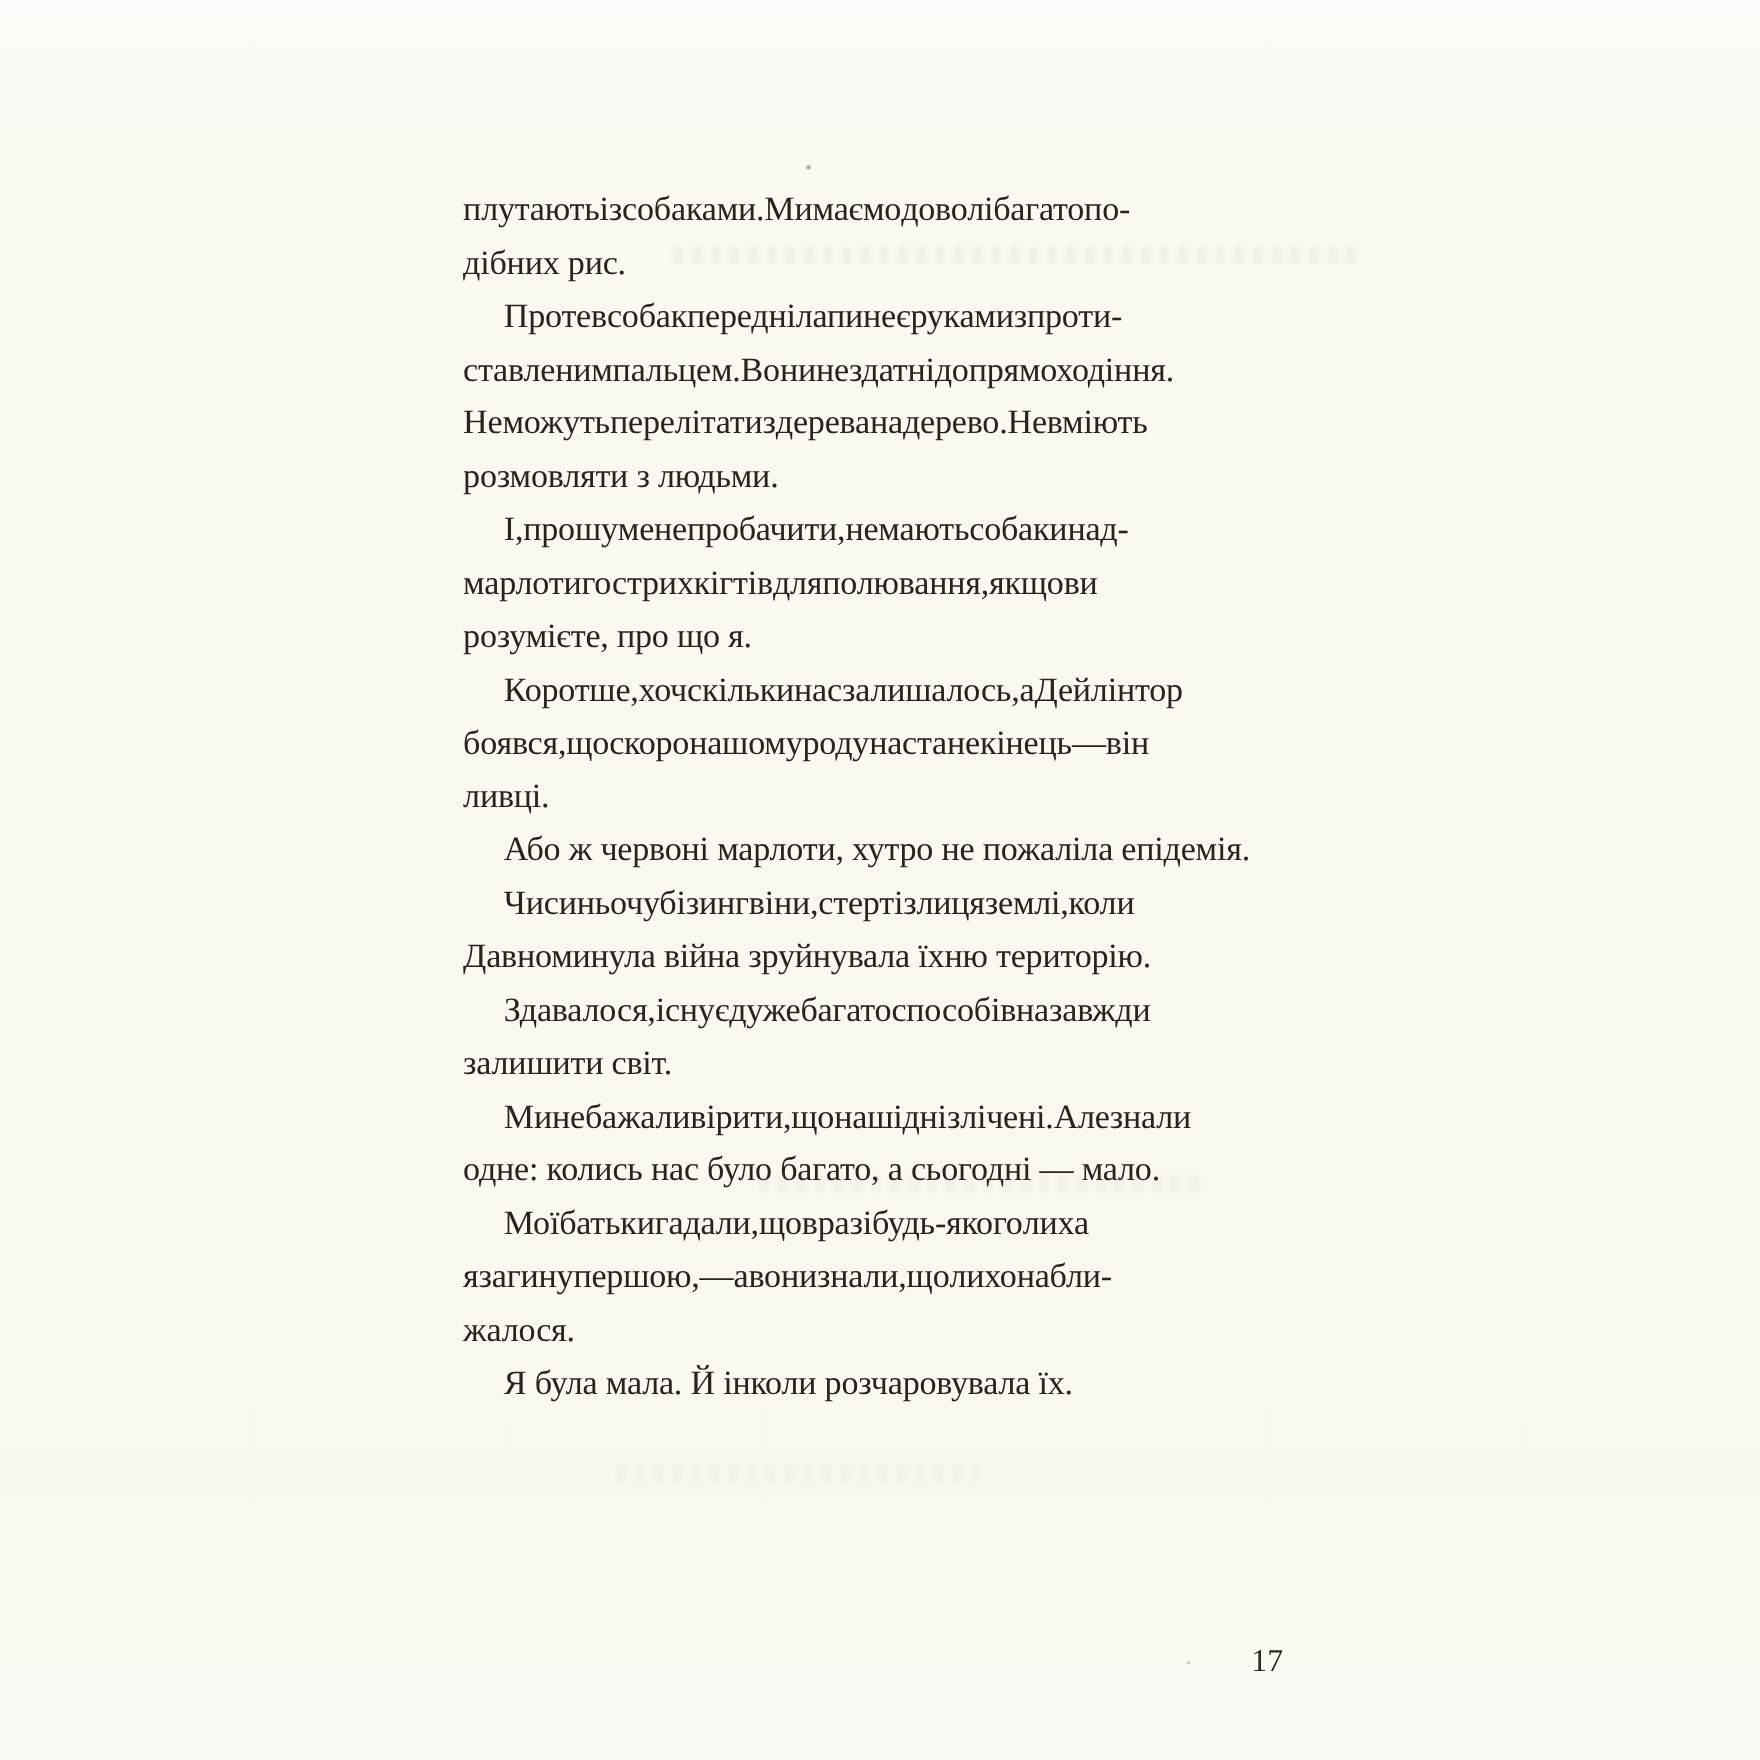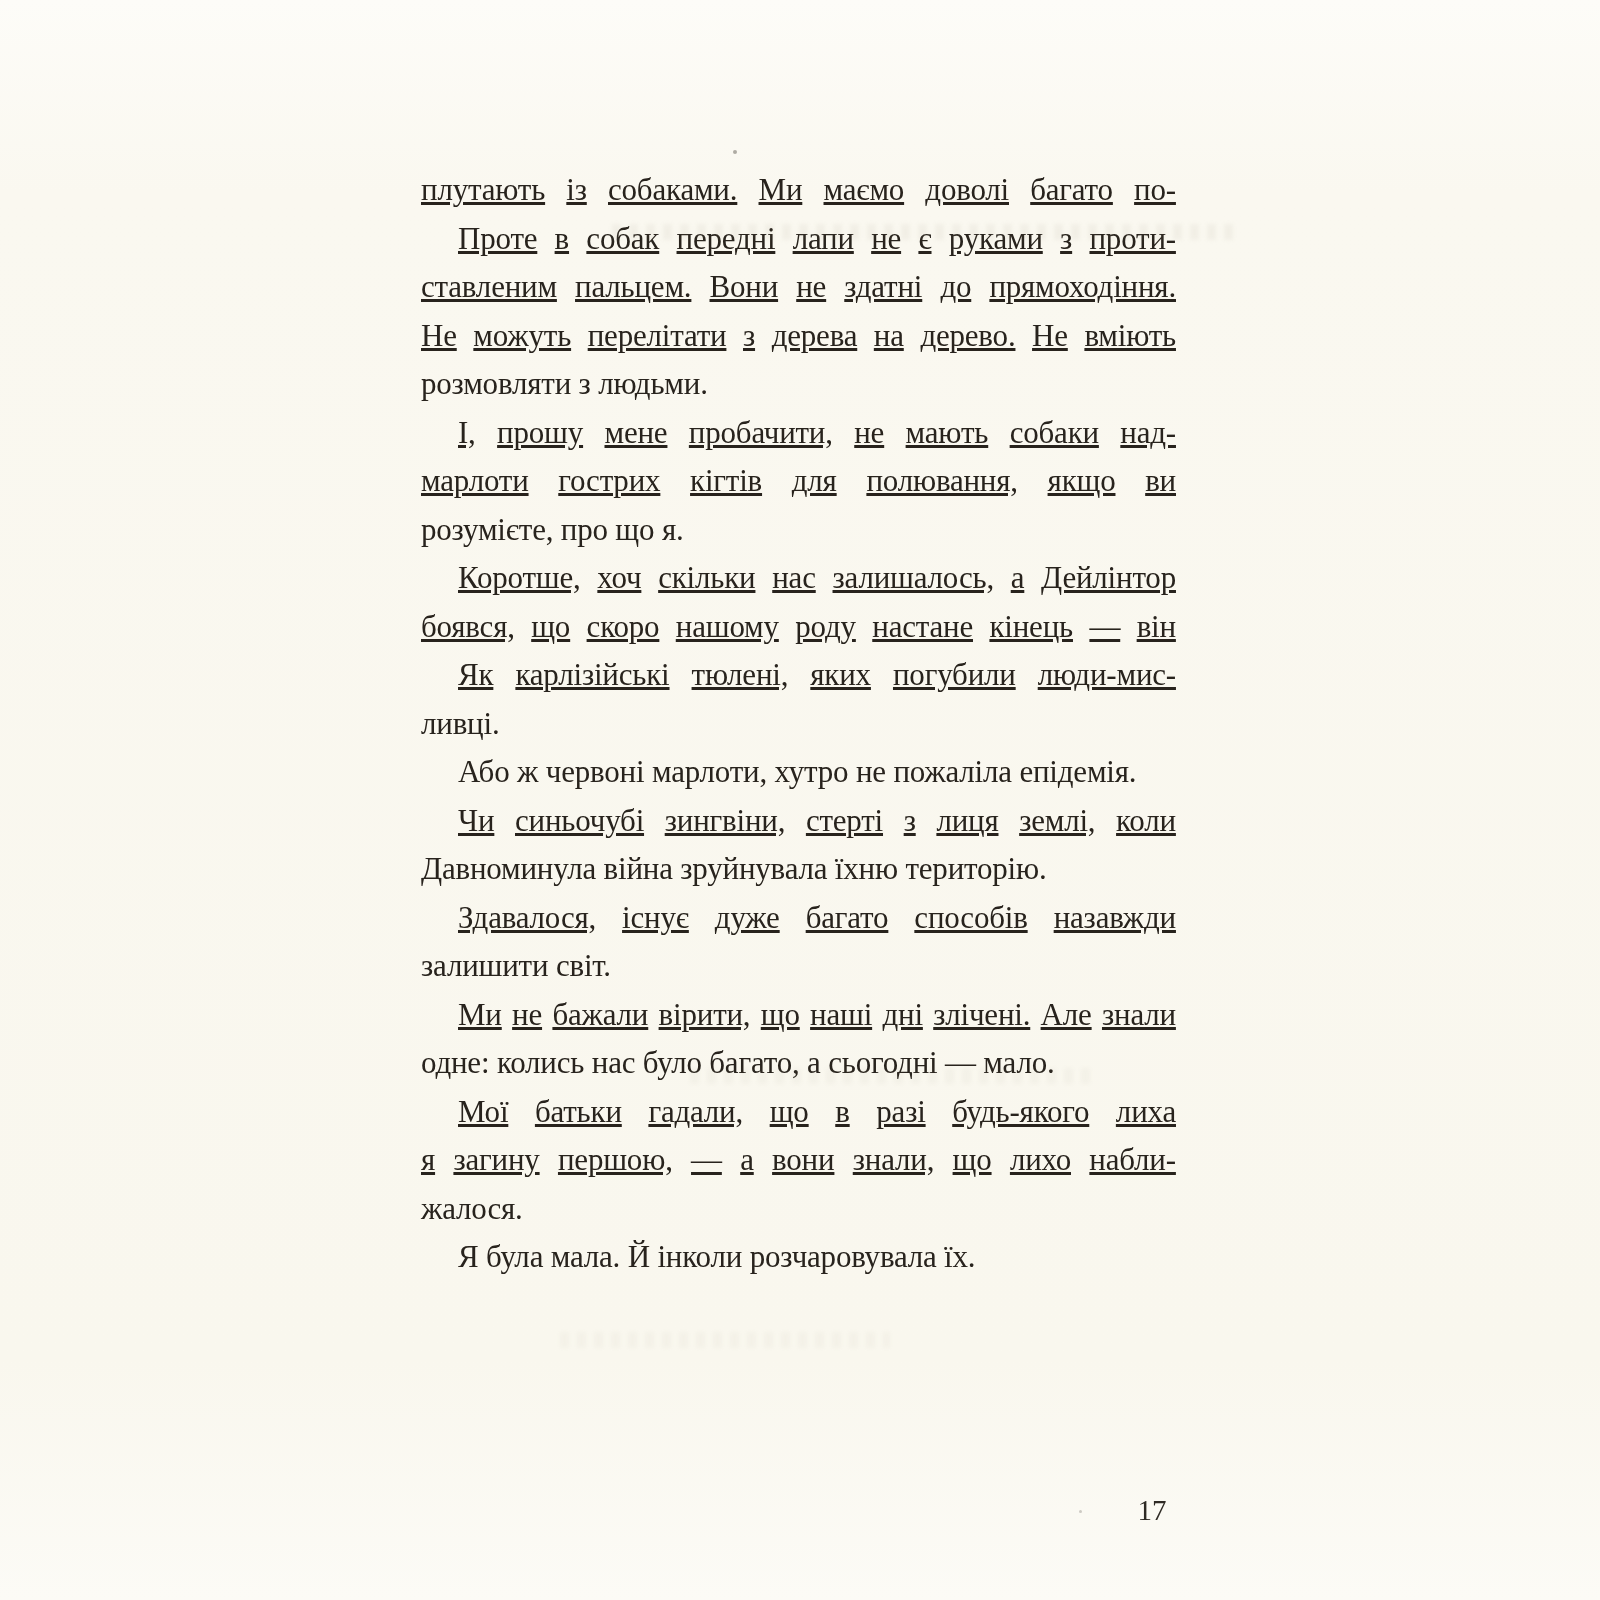--- a/index.html
+++ b/index.html
@@ -37,8 +37,7 @@
   }
   .line.just {
     display: flex;
-    justify-content: space-between;
-    text-decoration: underline;
+    justify-content: flex-start;
   }
   .line.indent {
     padding-left: 37px;

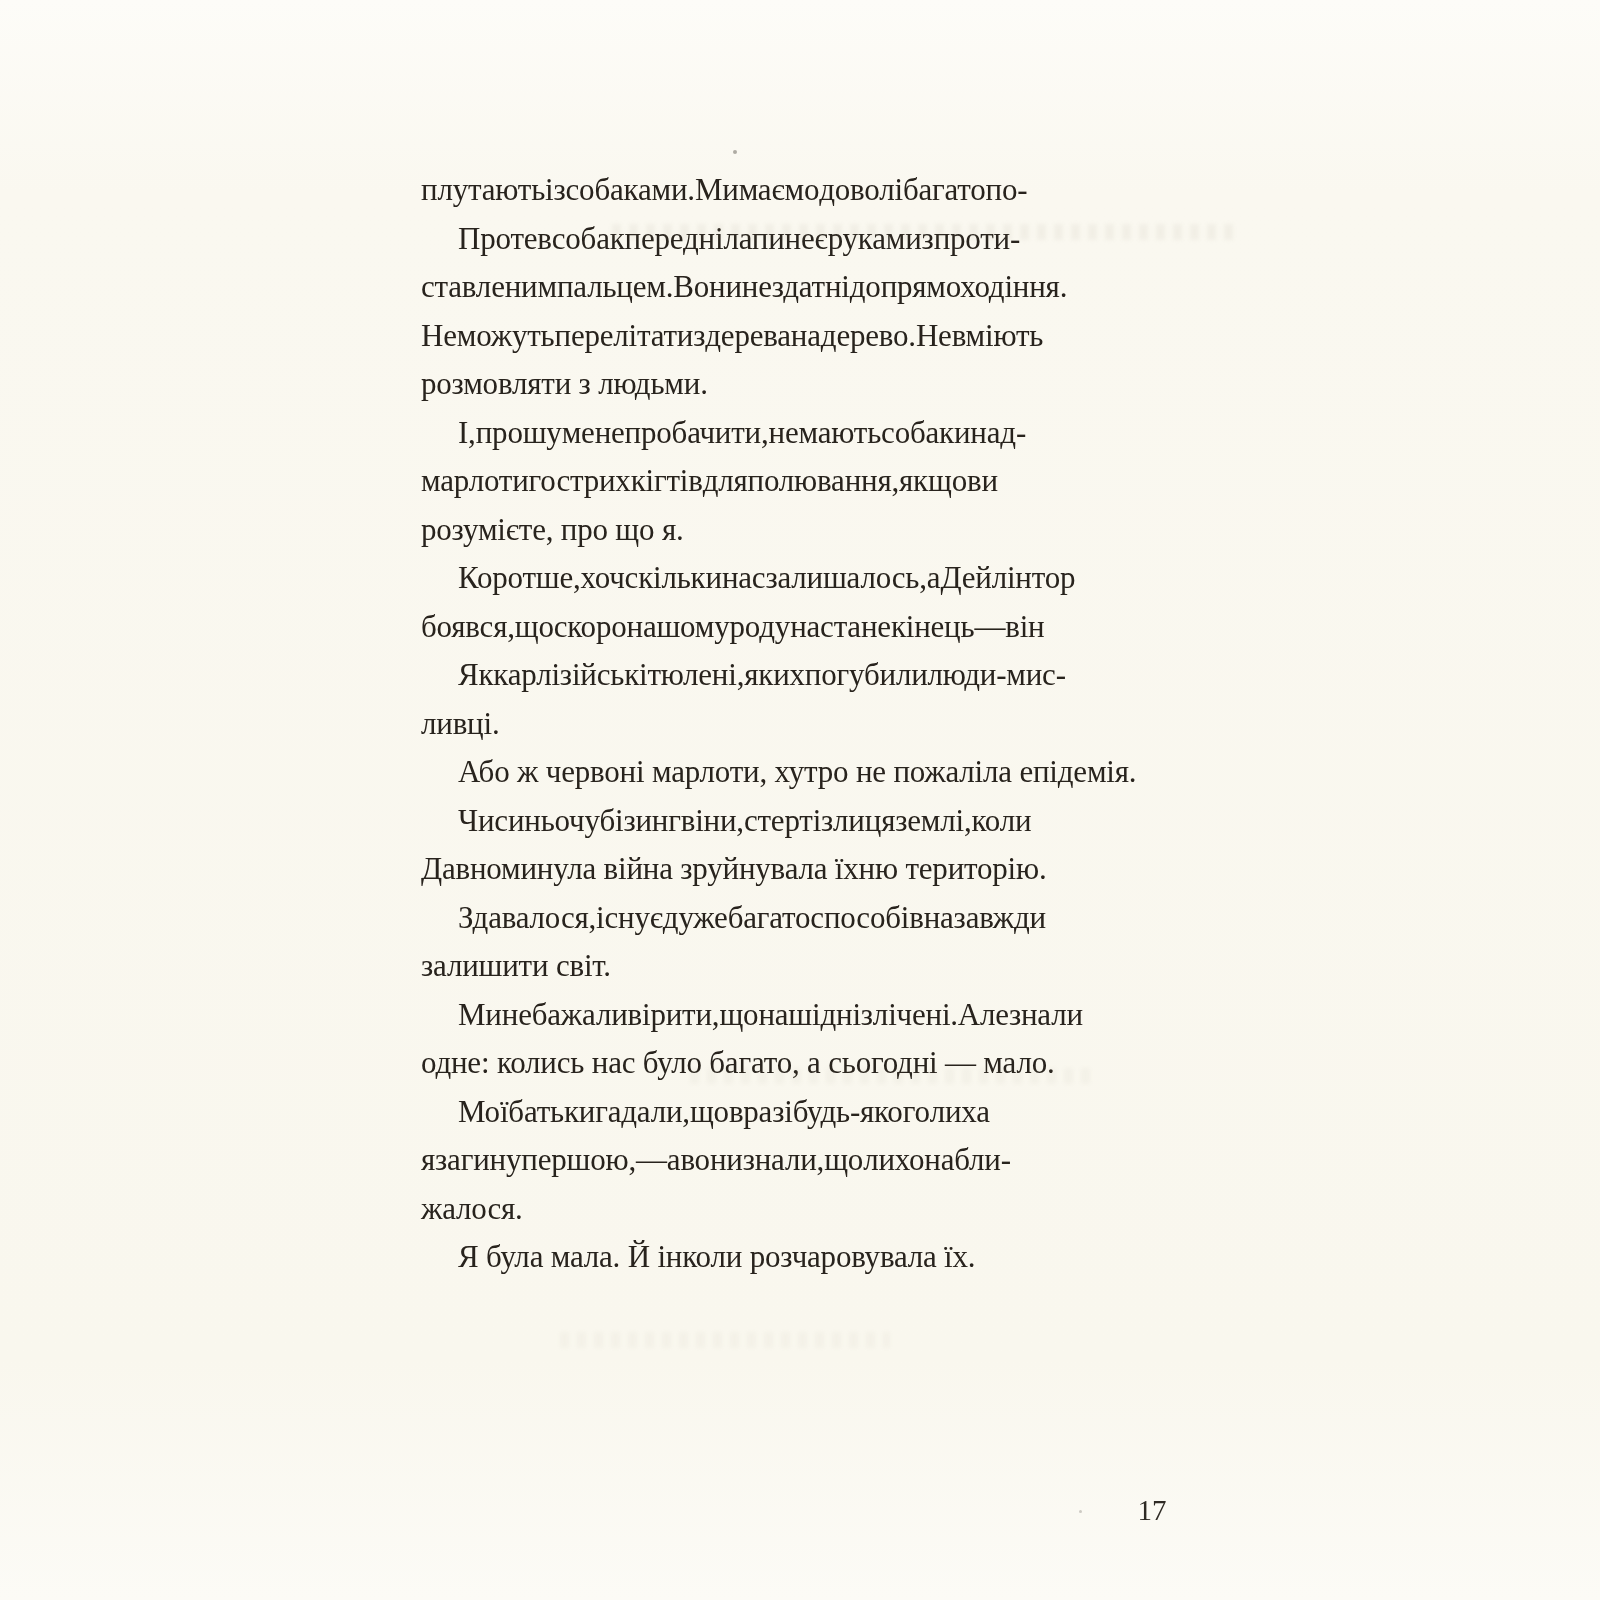--- a/index.html
+++ b/index.html
@@ -90,6 +90,7 @@
         <span>багато</span>
         <span>по-</span>
       </div>
+      <div class="line">дібних рис.</div>
       <div class="line indent just">
         <span>Проте</span>
         <span>в</span>

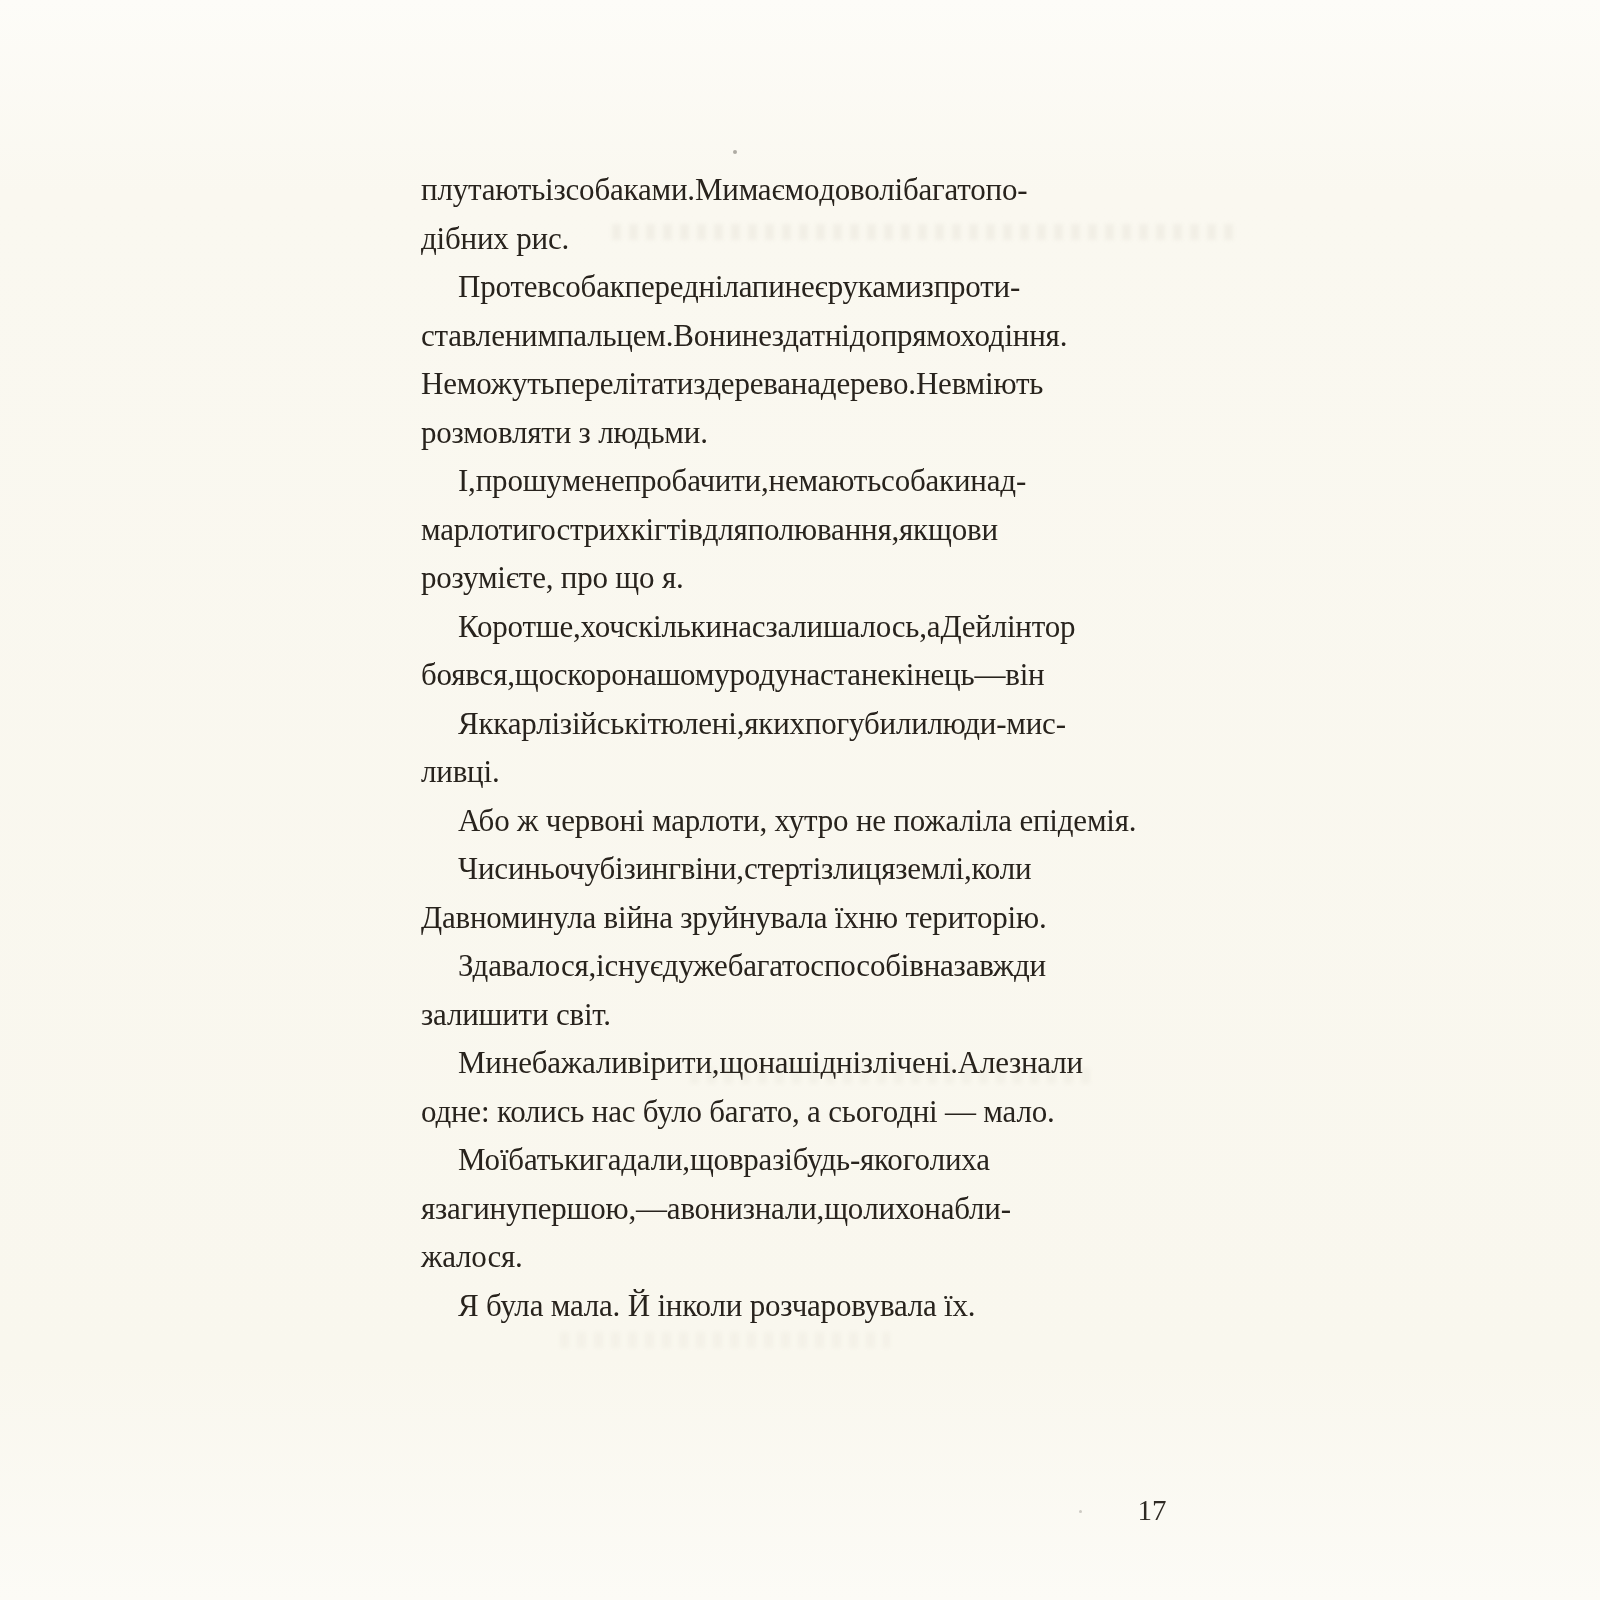--- a/index.html
+++ b/index.html
@@ -164,14 +164,6 @@
         <span>—</span>
         <span>він</span>
       </div>
-      <div class="line indent just">
-        <span>Як</span>
-        <span>карлізійські</span>
-        <span>тюлені,</span>
-        <span>яких</span>
-        <span>погубили</span>
-        <span>люди-мис-</span>
-      </div>
       <div class="line">ливці.</div>
       <div class="line indent">Або ж червоні марлоти, хутро не пожаліла епідемія.</div>
       <div class="line indent just">

